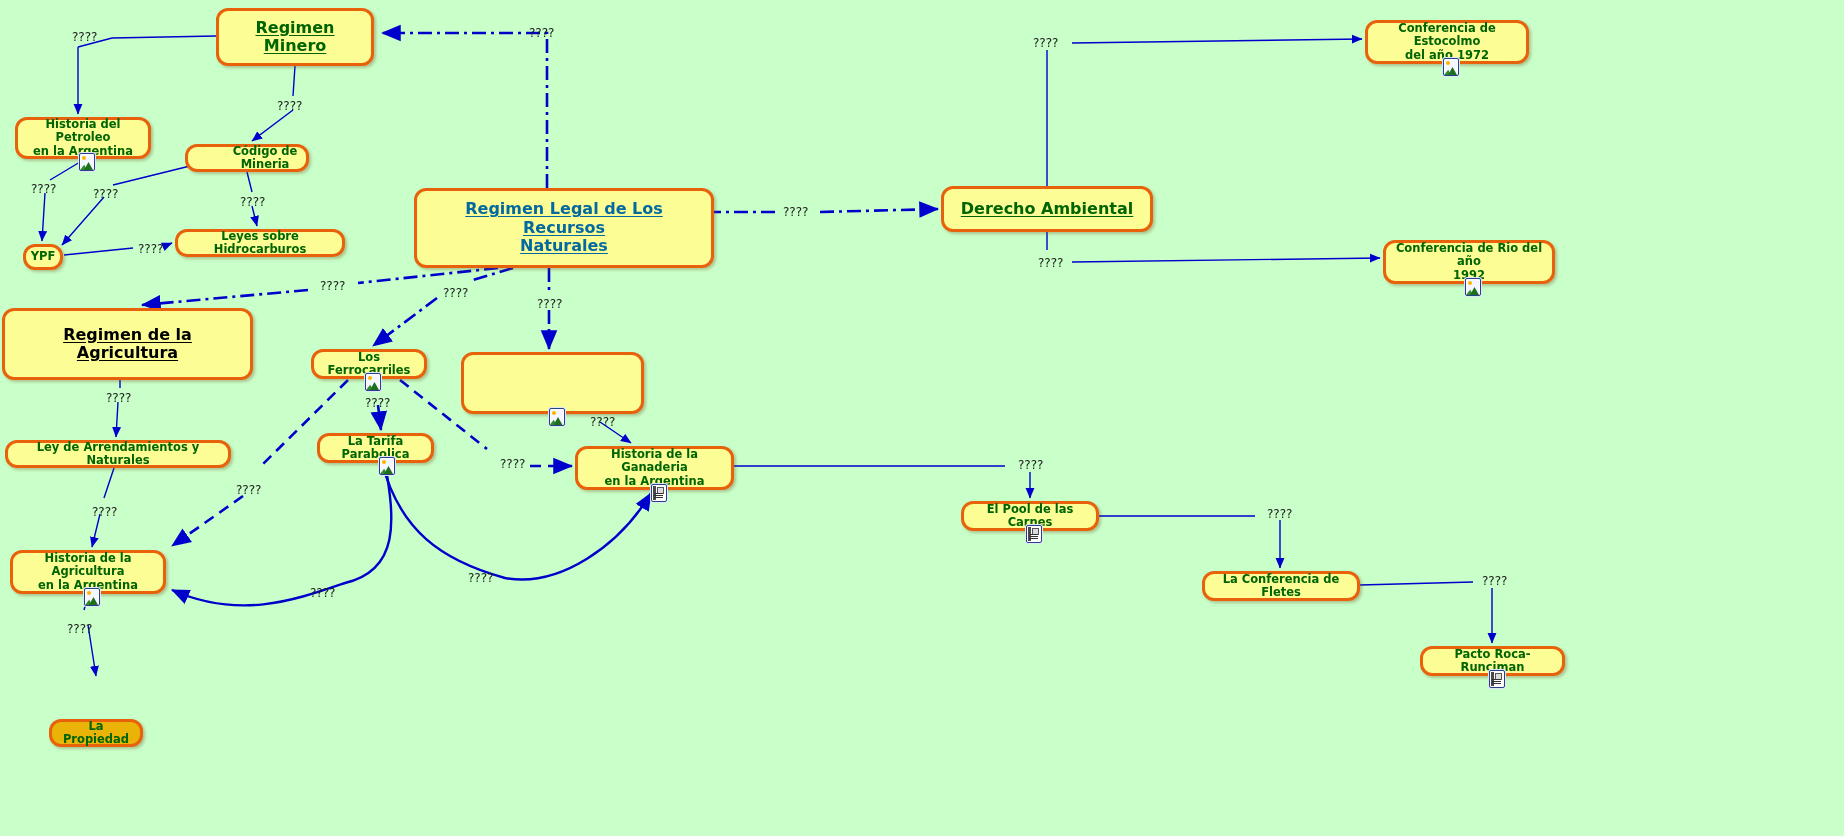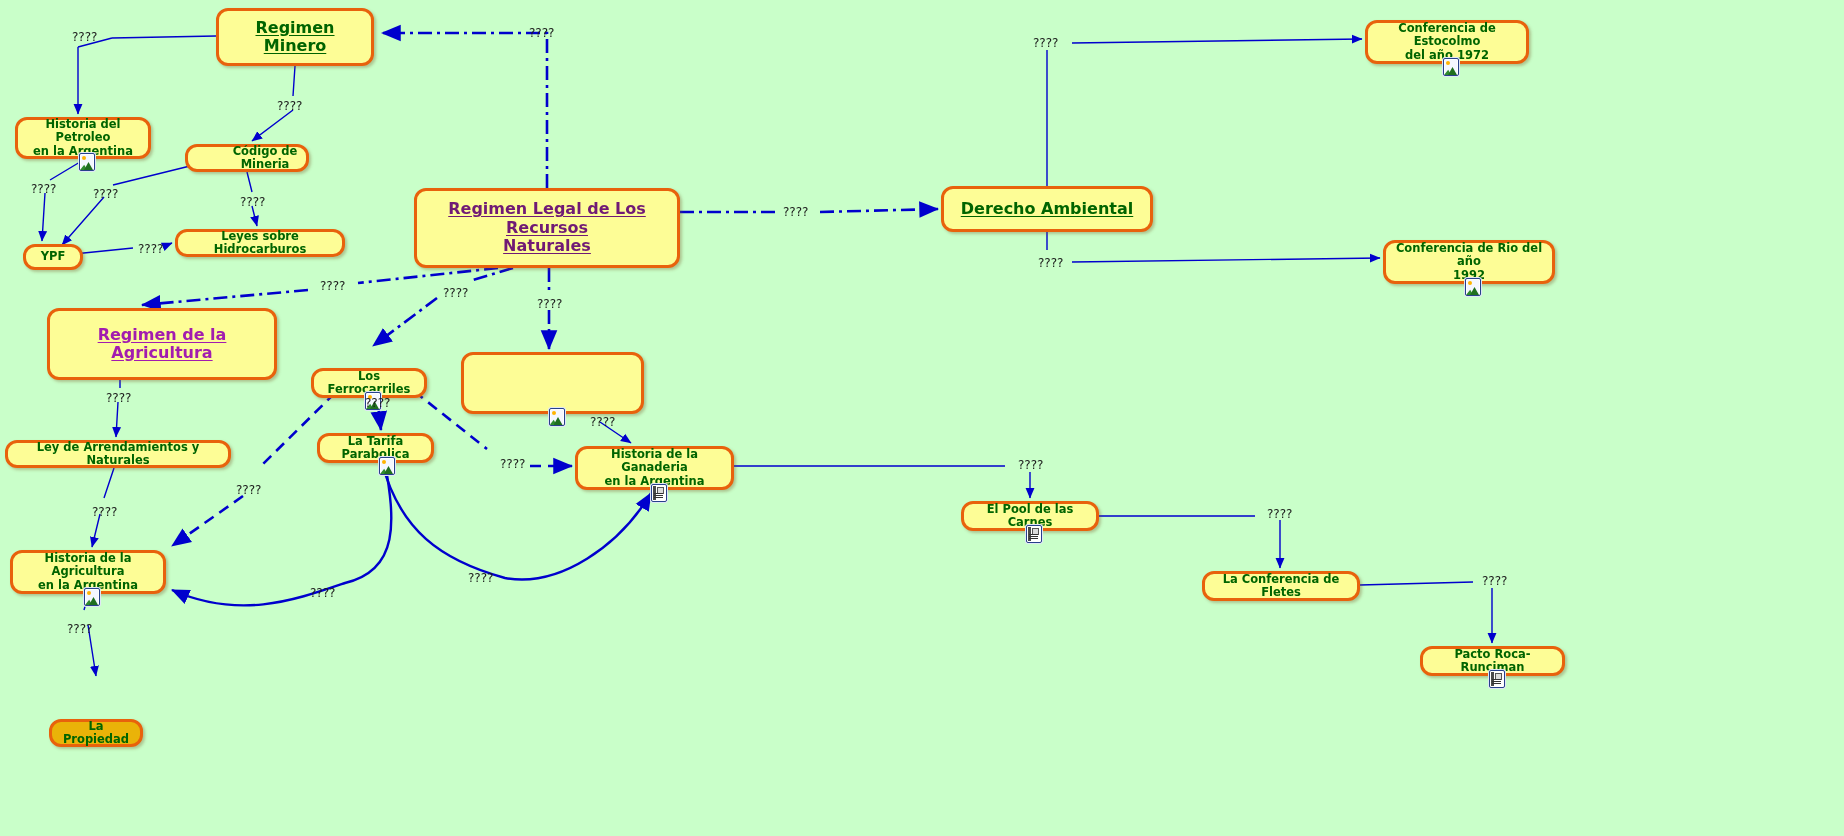--- a/index.html
+++ b/index.html
@@ -179,7 +179,7 @@
       <div class="node small resource" style="left: 175px; top: 229px; width: 170px; height: 28px; background: rgb(253, 253, 150); border-color: rgb(232, 98, 12); color: rgb(0, 100, 0);">
         <span class="lbl">Leyes sobre Hidrocarburos</span>
       </div>
-      <div class="node big concept" style="left: 414px; top: 188px; width: 266px; height: 80px; background: rgb(253, 253, 150); border-color: rgb(232, 98, 12); color: #701a75;">
+      <div class="node big concept" style="left: 414px; top: 188px; width: 300px; height: 80px; background: rgb(253, 253, 150); border-color: rgb(232, 98, 12); color: #0369a1;">
         <span class="lbl">Regimen Legal de Los Recursos <br>Naturales</span>
       </div>
       <div class="node big concept" style="left: 941px; top: 186px; width: 212px; height: 46px; background: rgb(253, 253, 150); border-color: rgb(232, 98, 12); color: rgb(0, 100, 0);">

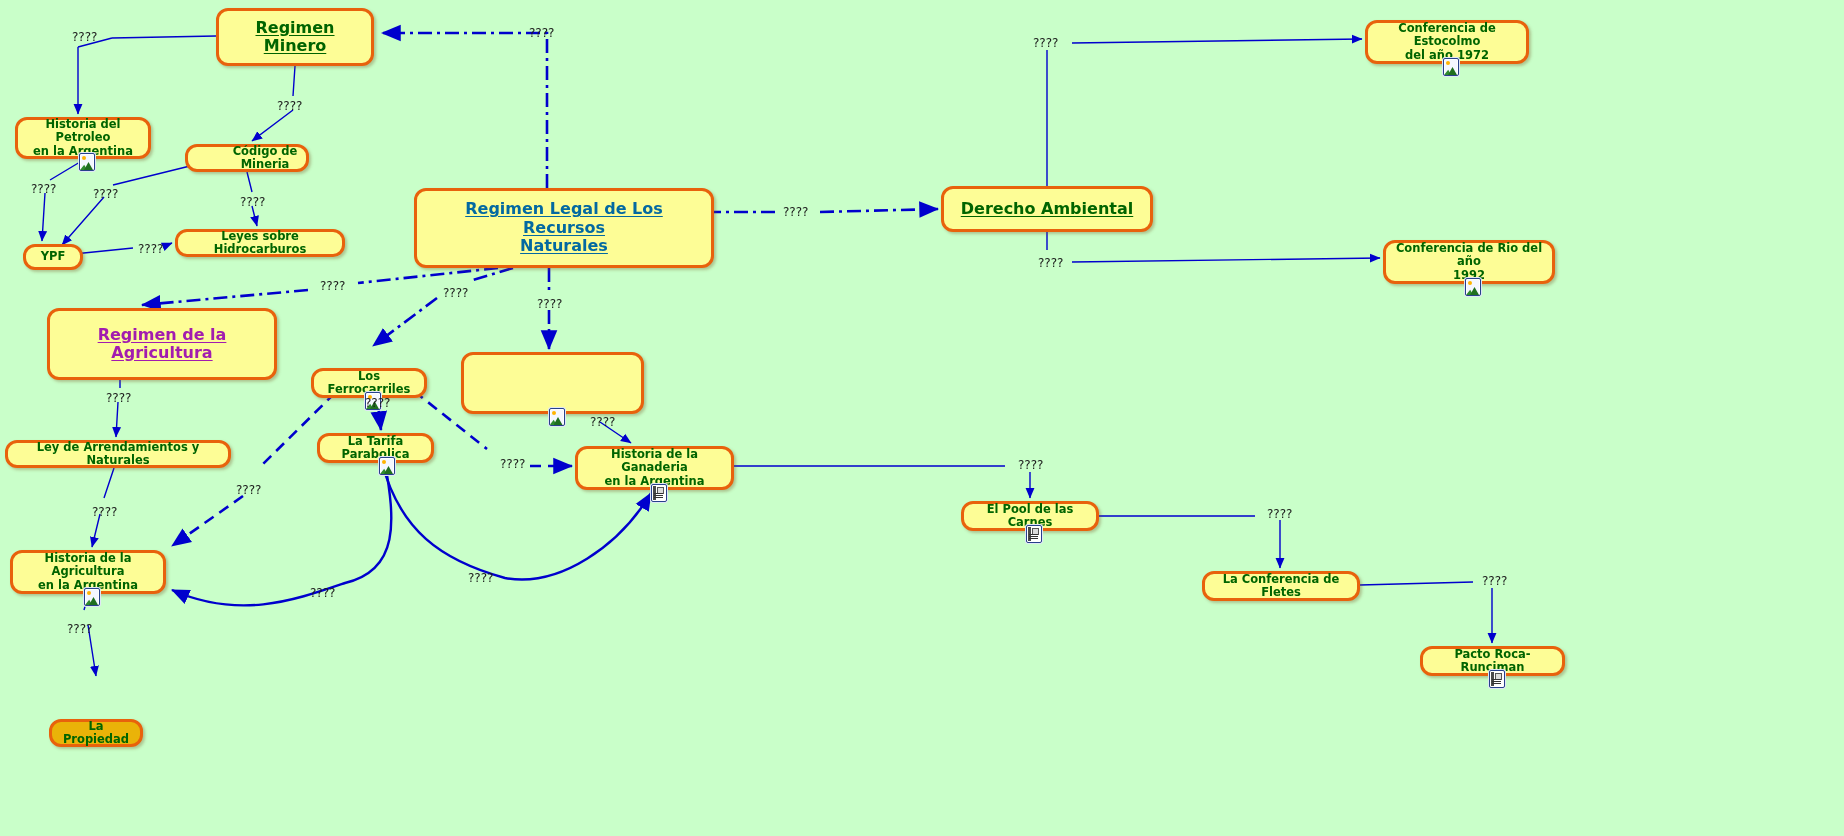--- a/index.html
+++ b/index.html
@@ -173,7 +173,7 @@
       <div class="node small resource" style="left: 185px; top: 144px; width: 124px; height: 28px; background: rgb(253, 253, 150); border-color: rgb(232, 98, 12); color: rgb(0, 100, 0); padding-left: 36px;">
         <span class="lbl">Código de Mineria</span>
       </div>
-      <div class="node small resource" style="left: 23px; top: 244px; width: 60px; height: 26px; background: rgb(253, 253, 150); border-color: rgb(232, 98, 12); color: rgb(0, 100, 0);">
+      <div class="node small resource" style="left: 23px; top: 244px; width: 40px; height: 26px; background: rgb(253, 253, 150); border-color: rgb(232, 98, 12); color: rgb(0, 100, 0);">
         <span class="lbl">YPF</span>
       </div>
       <div class="node small resource" style="left: 175px; top: 229px; width: 170px; height: 28px; background: rgb(253, 253, 150); border-color: rgb(232, 98, 12); color: rgb(0, 100, 0);">

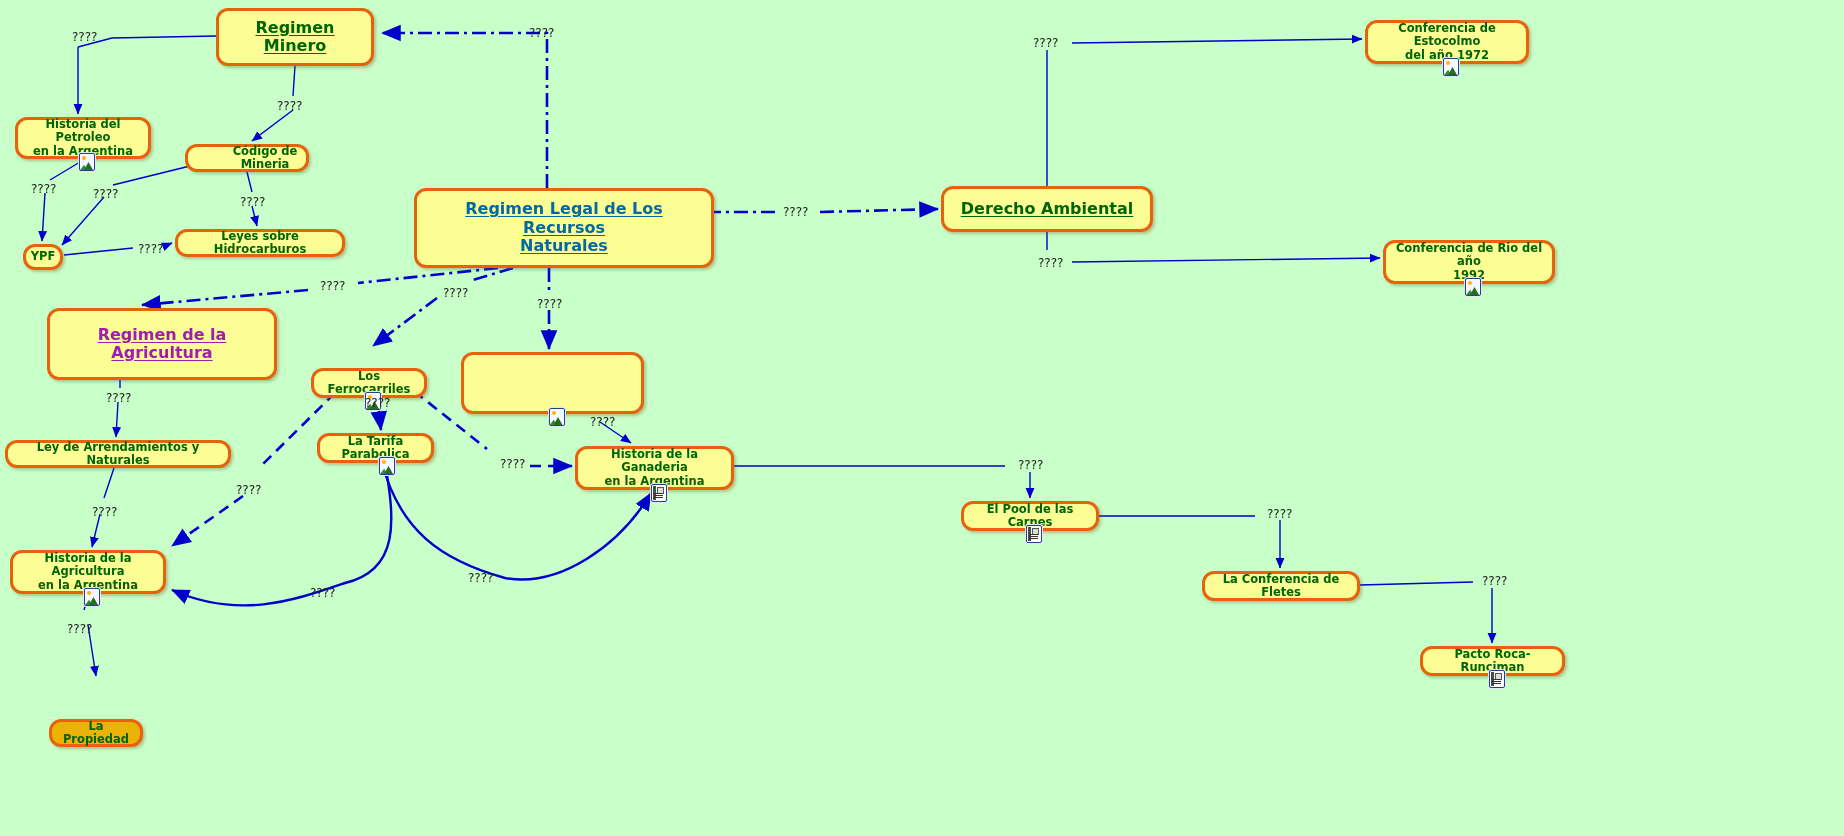--- a/index.html
+++ b/index.html
@@ -203,7 +203,7 @@
           <span class="pic-hill2"></span>
         </span>
       </div>
-      <div class="node big concept" style="left: 2px; top: 308px; width: 230px; height: 72px; background: rgb(253, 253, 150); border-color: rgb(232, 98, 12); color: #a21caf; margin-left: 45px;">
+      <div class="node big concept" style="left: 2px; top: 308px; width: 251px; height: 72px; background: rgb(253, 253, 150); border-color: rgb(232, 98, 12); color: #000000;">
         <span class="lbl">Regimen de la Agricultura</span>
       </div>
       <div class="node small resource" style="left: 311px; top: 368px; width: 116px; height: 30px; background: rgb(253, 253, 150); border-color: rgb(232, 98, 12); color: rgb(0, 100, 0);">

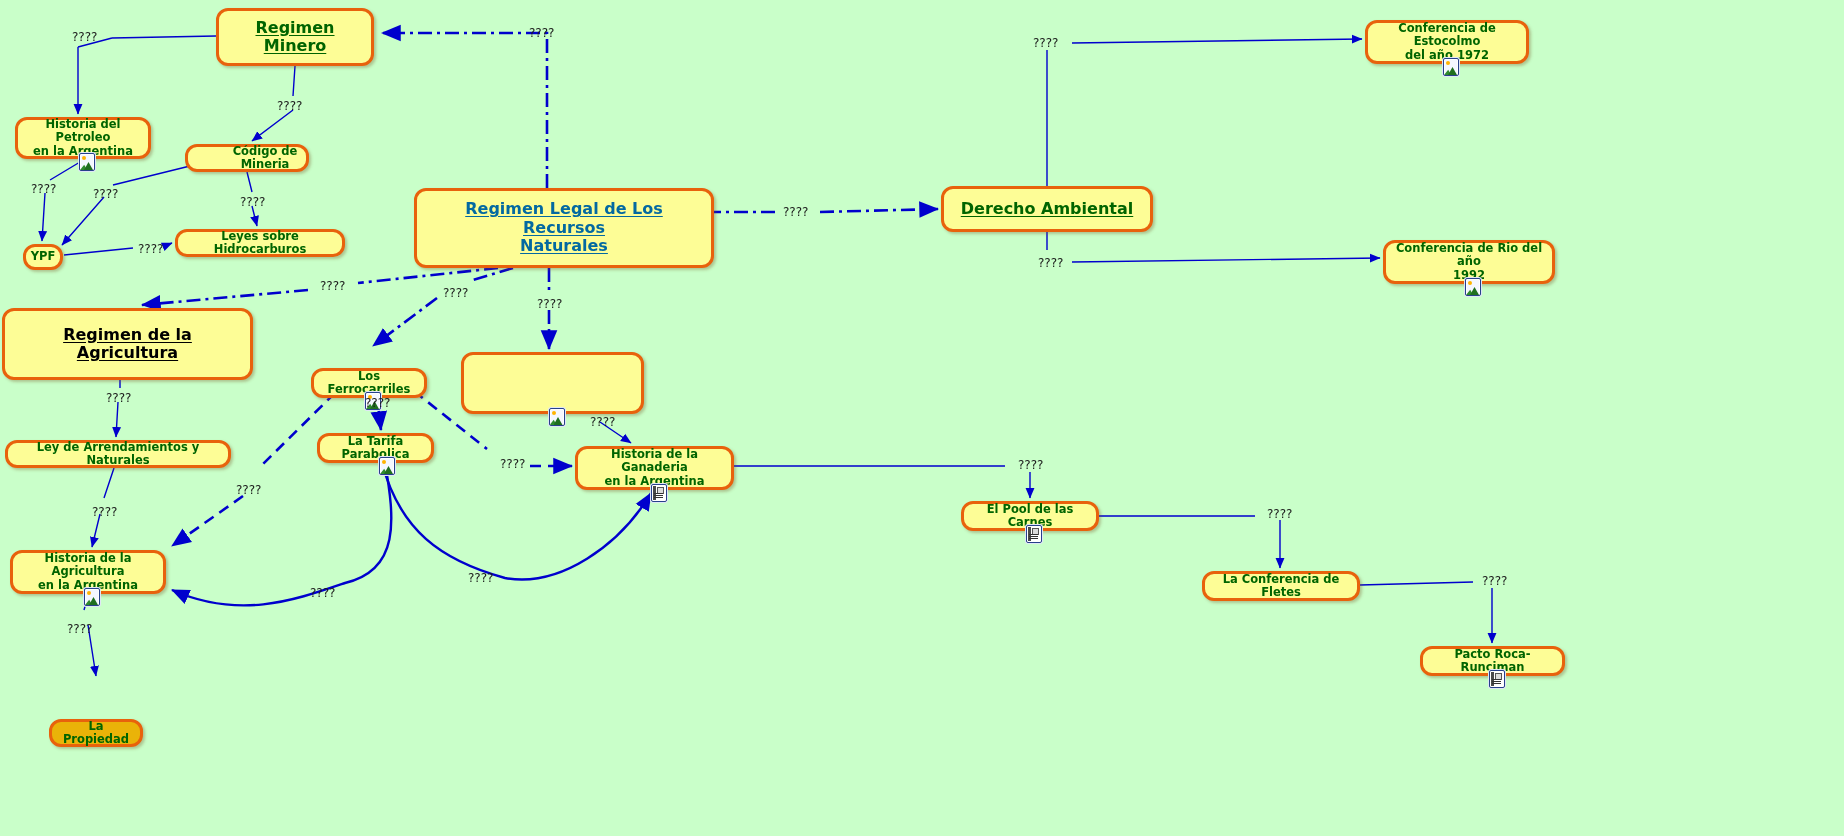--- a/index.html
+++ b/index.html
@@ -206,7 +206,7 @@
       <div class="node big concept" style="left: 2px; top: 308px; width: 251px; height: 72px; background: rgb(253, 253, 150); border-color: rgb(232, 98, 12); color: #000000;">
         <span class="lbl">Regimen de la Agricultura</span>
       </div>
-      <div class="node small resource" style="left: 311px; top: 368px; width: 116px; height: 30px; background: rgb(253, 253, 150); border-color: rgb(232, 98, 12); color: rgb(0, 100, 0);">
+      <div class="node small resource" style="left: 311px; top: 349px; width: 116px; height: 30px; background: rgb(253, 253, 150); border-color: rgb(232, 98, 12); color: rgb(0, 100, 0);">
         <span class="lbl">Los Ferrocarriles</span>
         <span class="res-icon" style="left: 51px; top: 21px;">
           <span class="pic-sky"></span>

